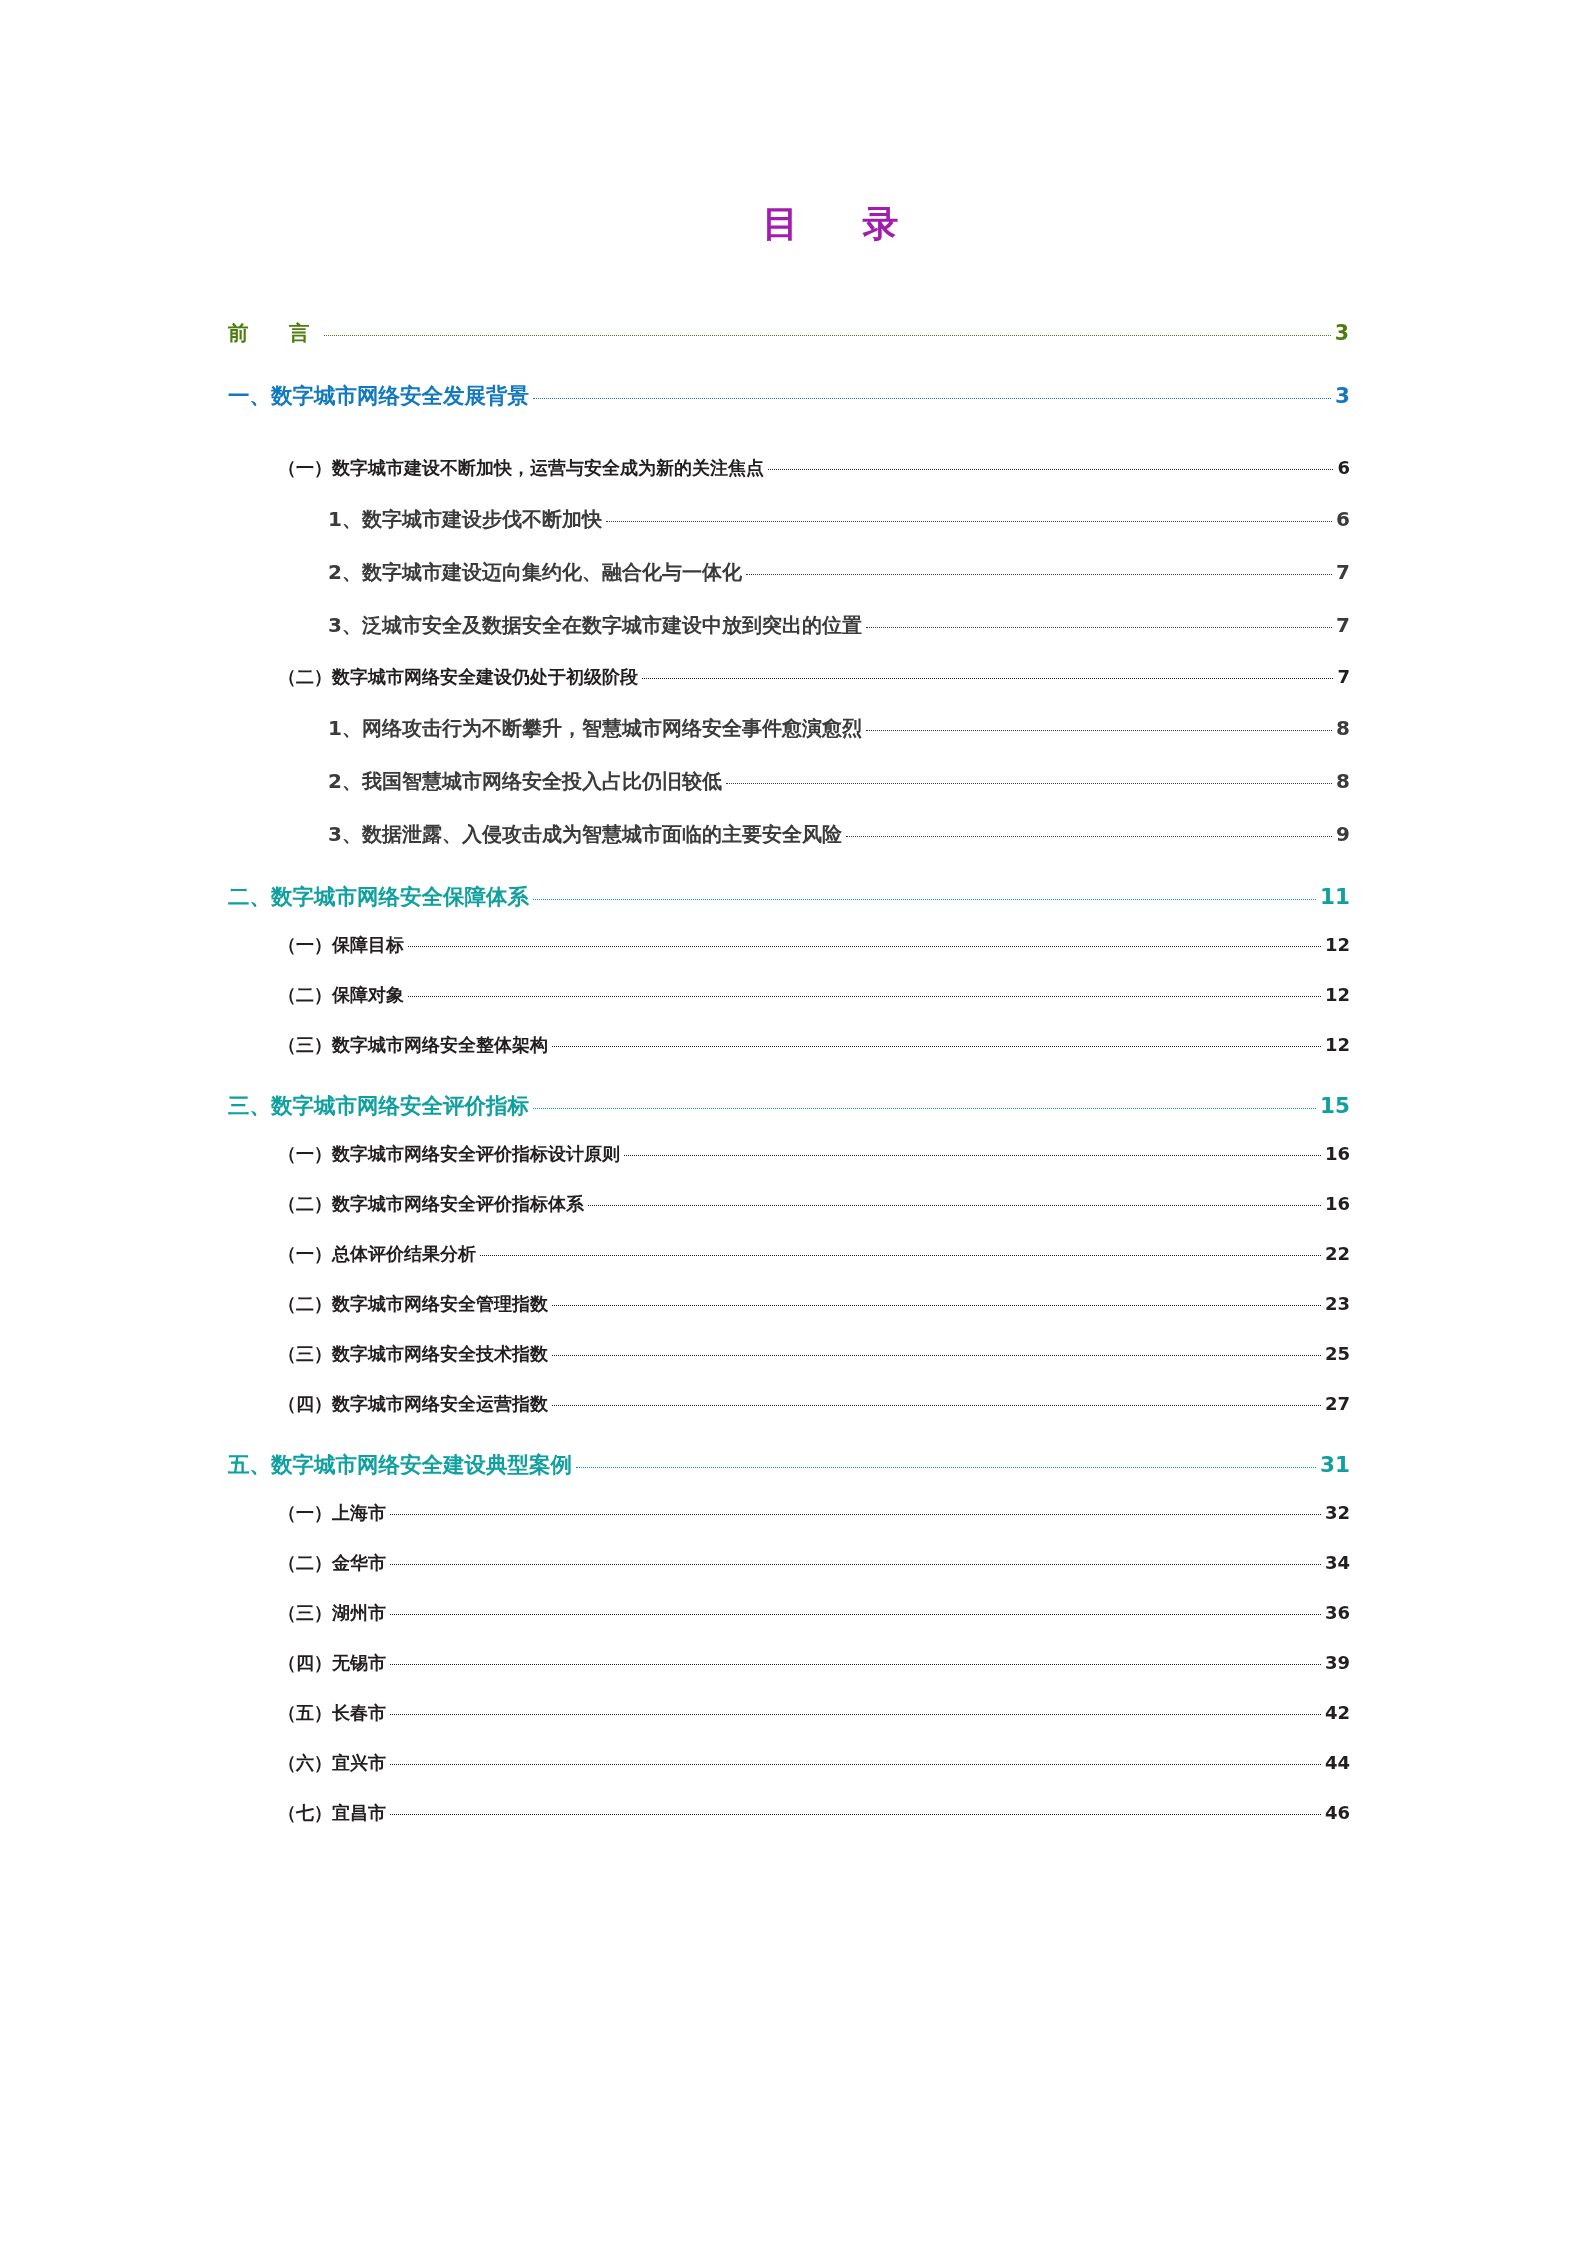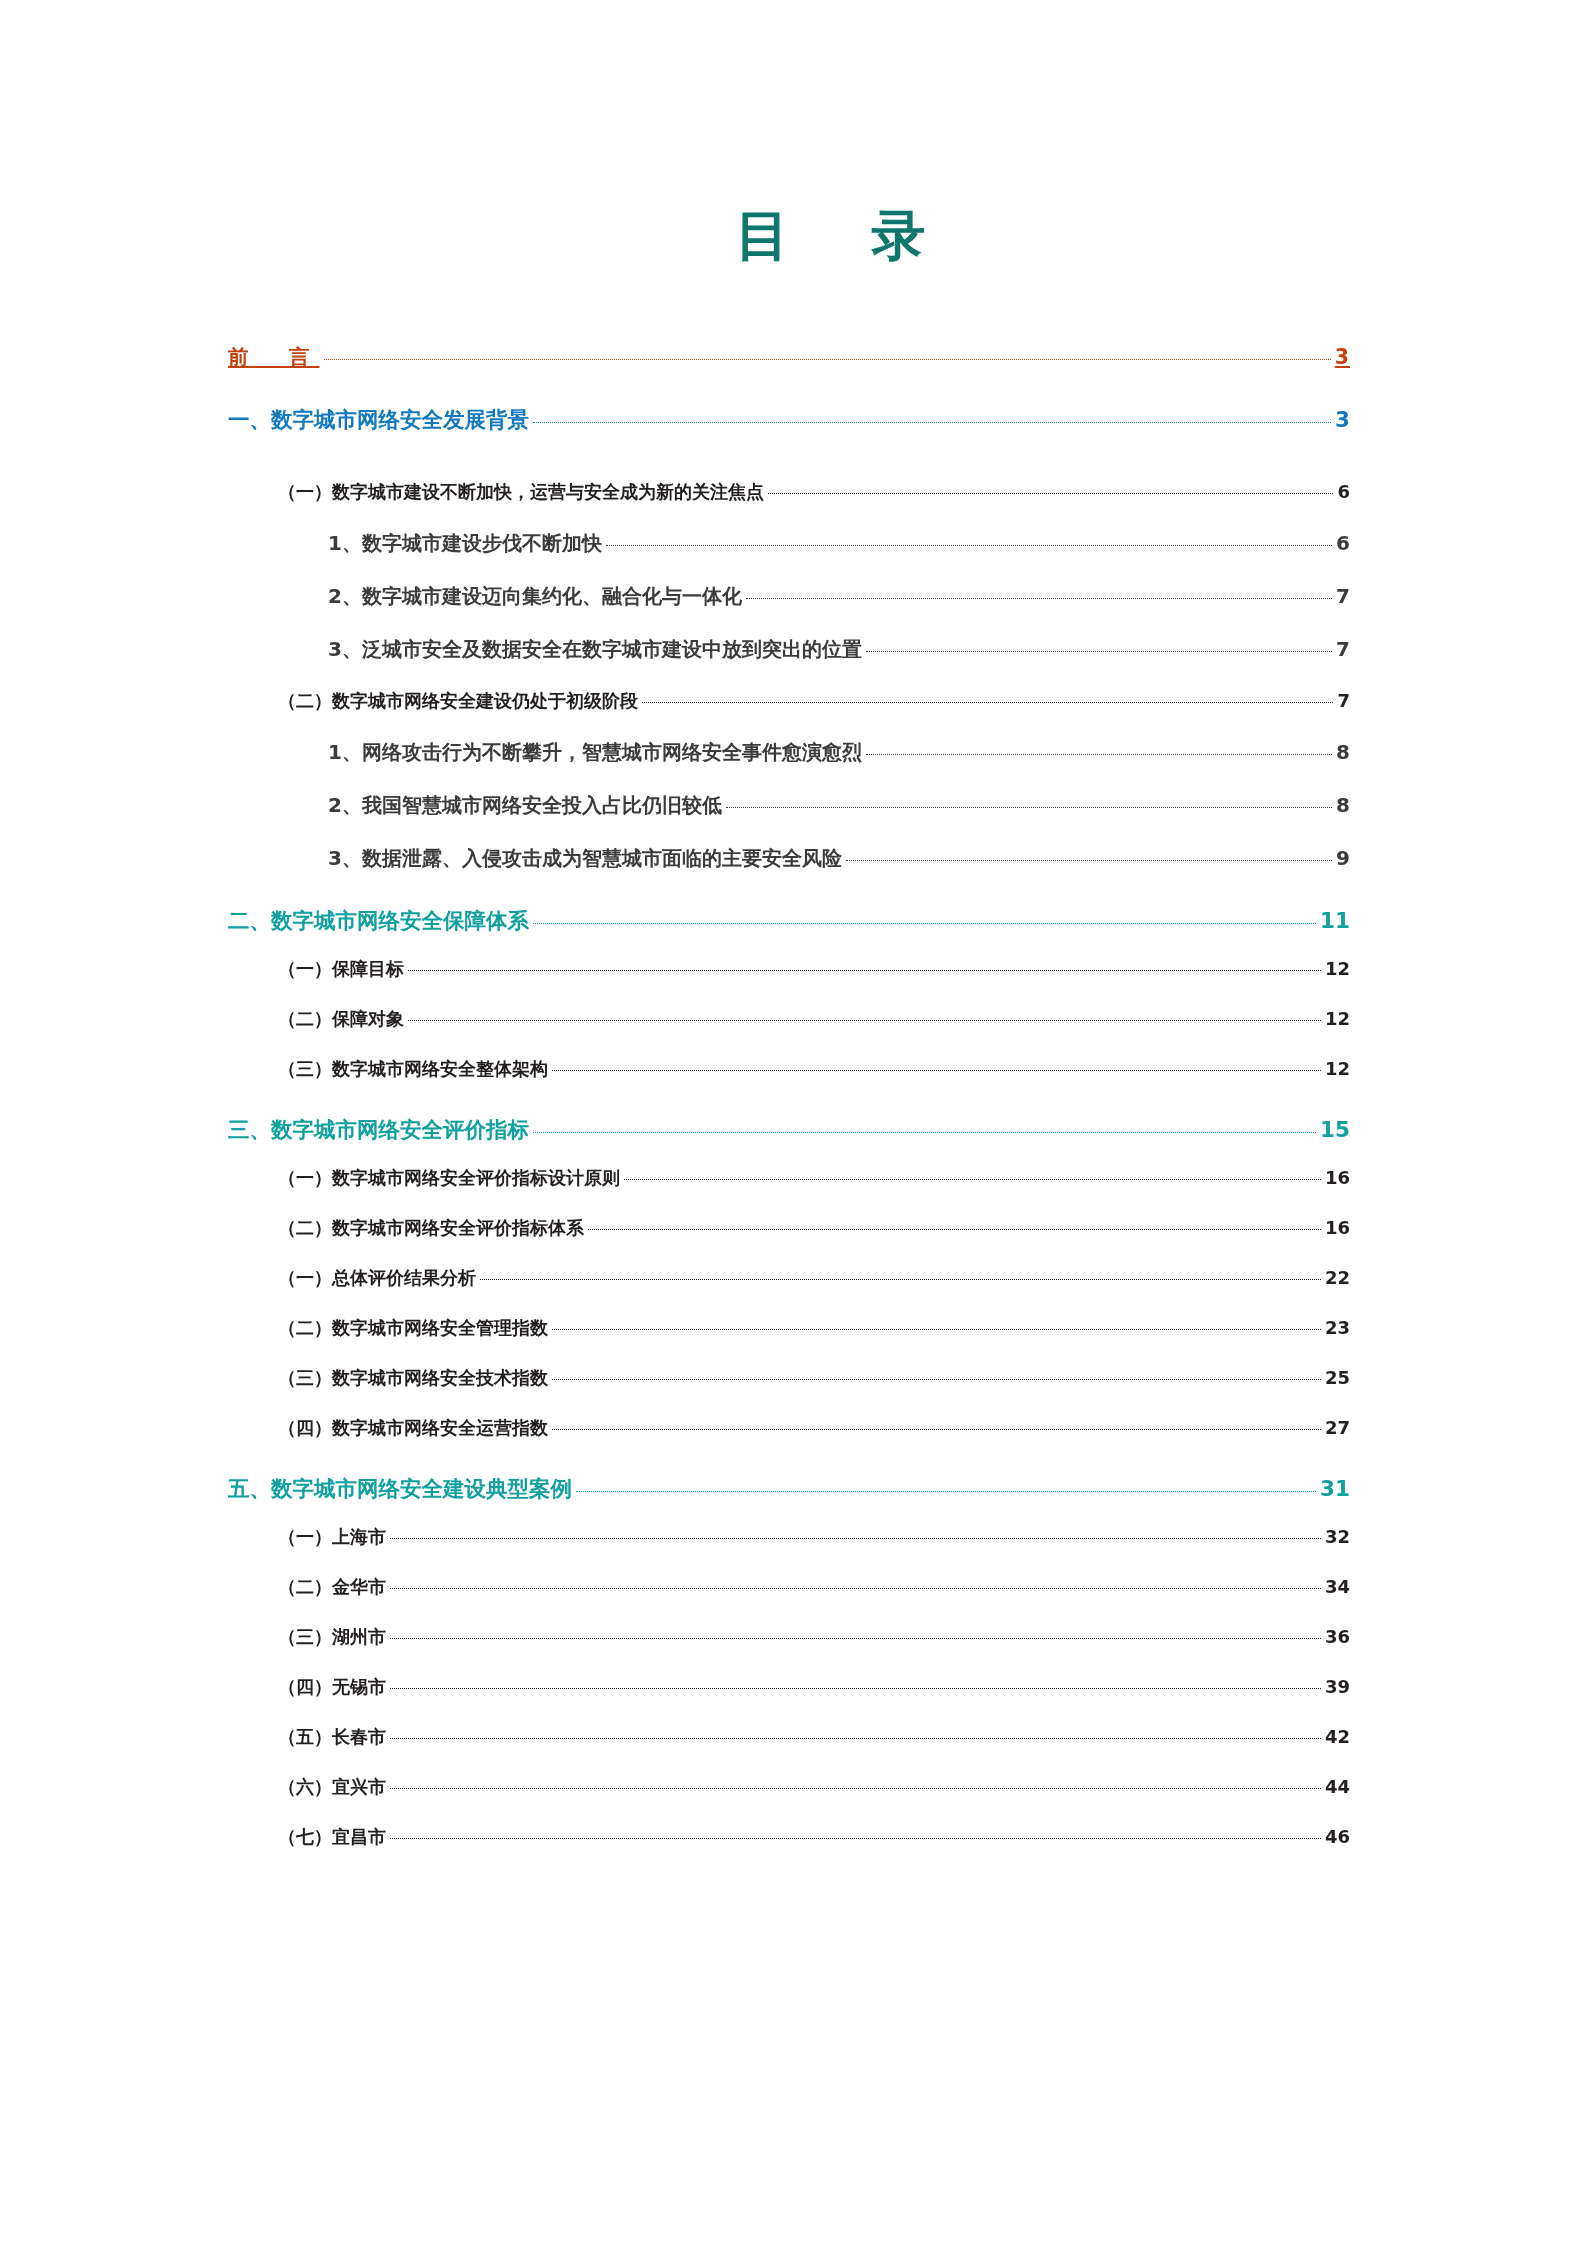--- a/index.html
+++ b/index.html
@@ -23,8 +23,8 @@
   }
   .toc-title {
     text-align: center;
-    color: #0f766e;
-    font-size: 54px;
+    color: #a21caf;
+    font-size: 36px;
     font-weight: bold;
     letter-spacing: 14px;
     margin: 0;

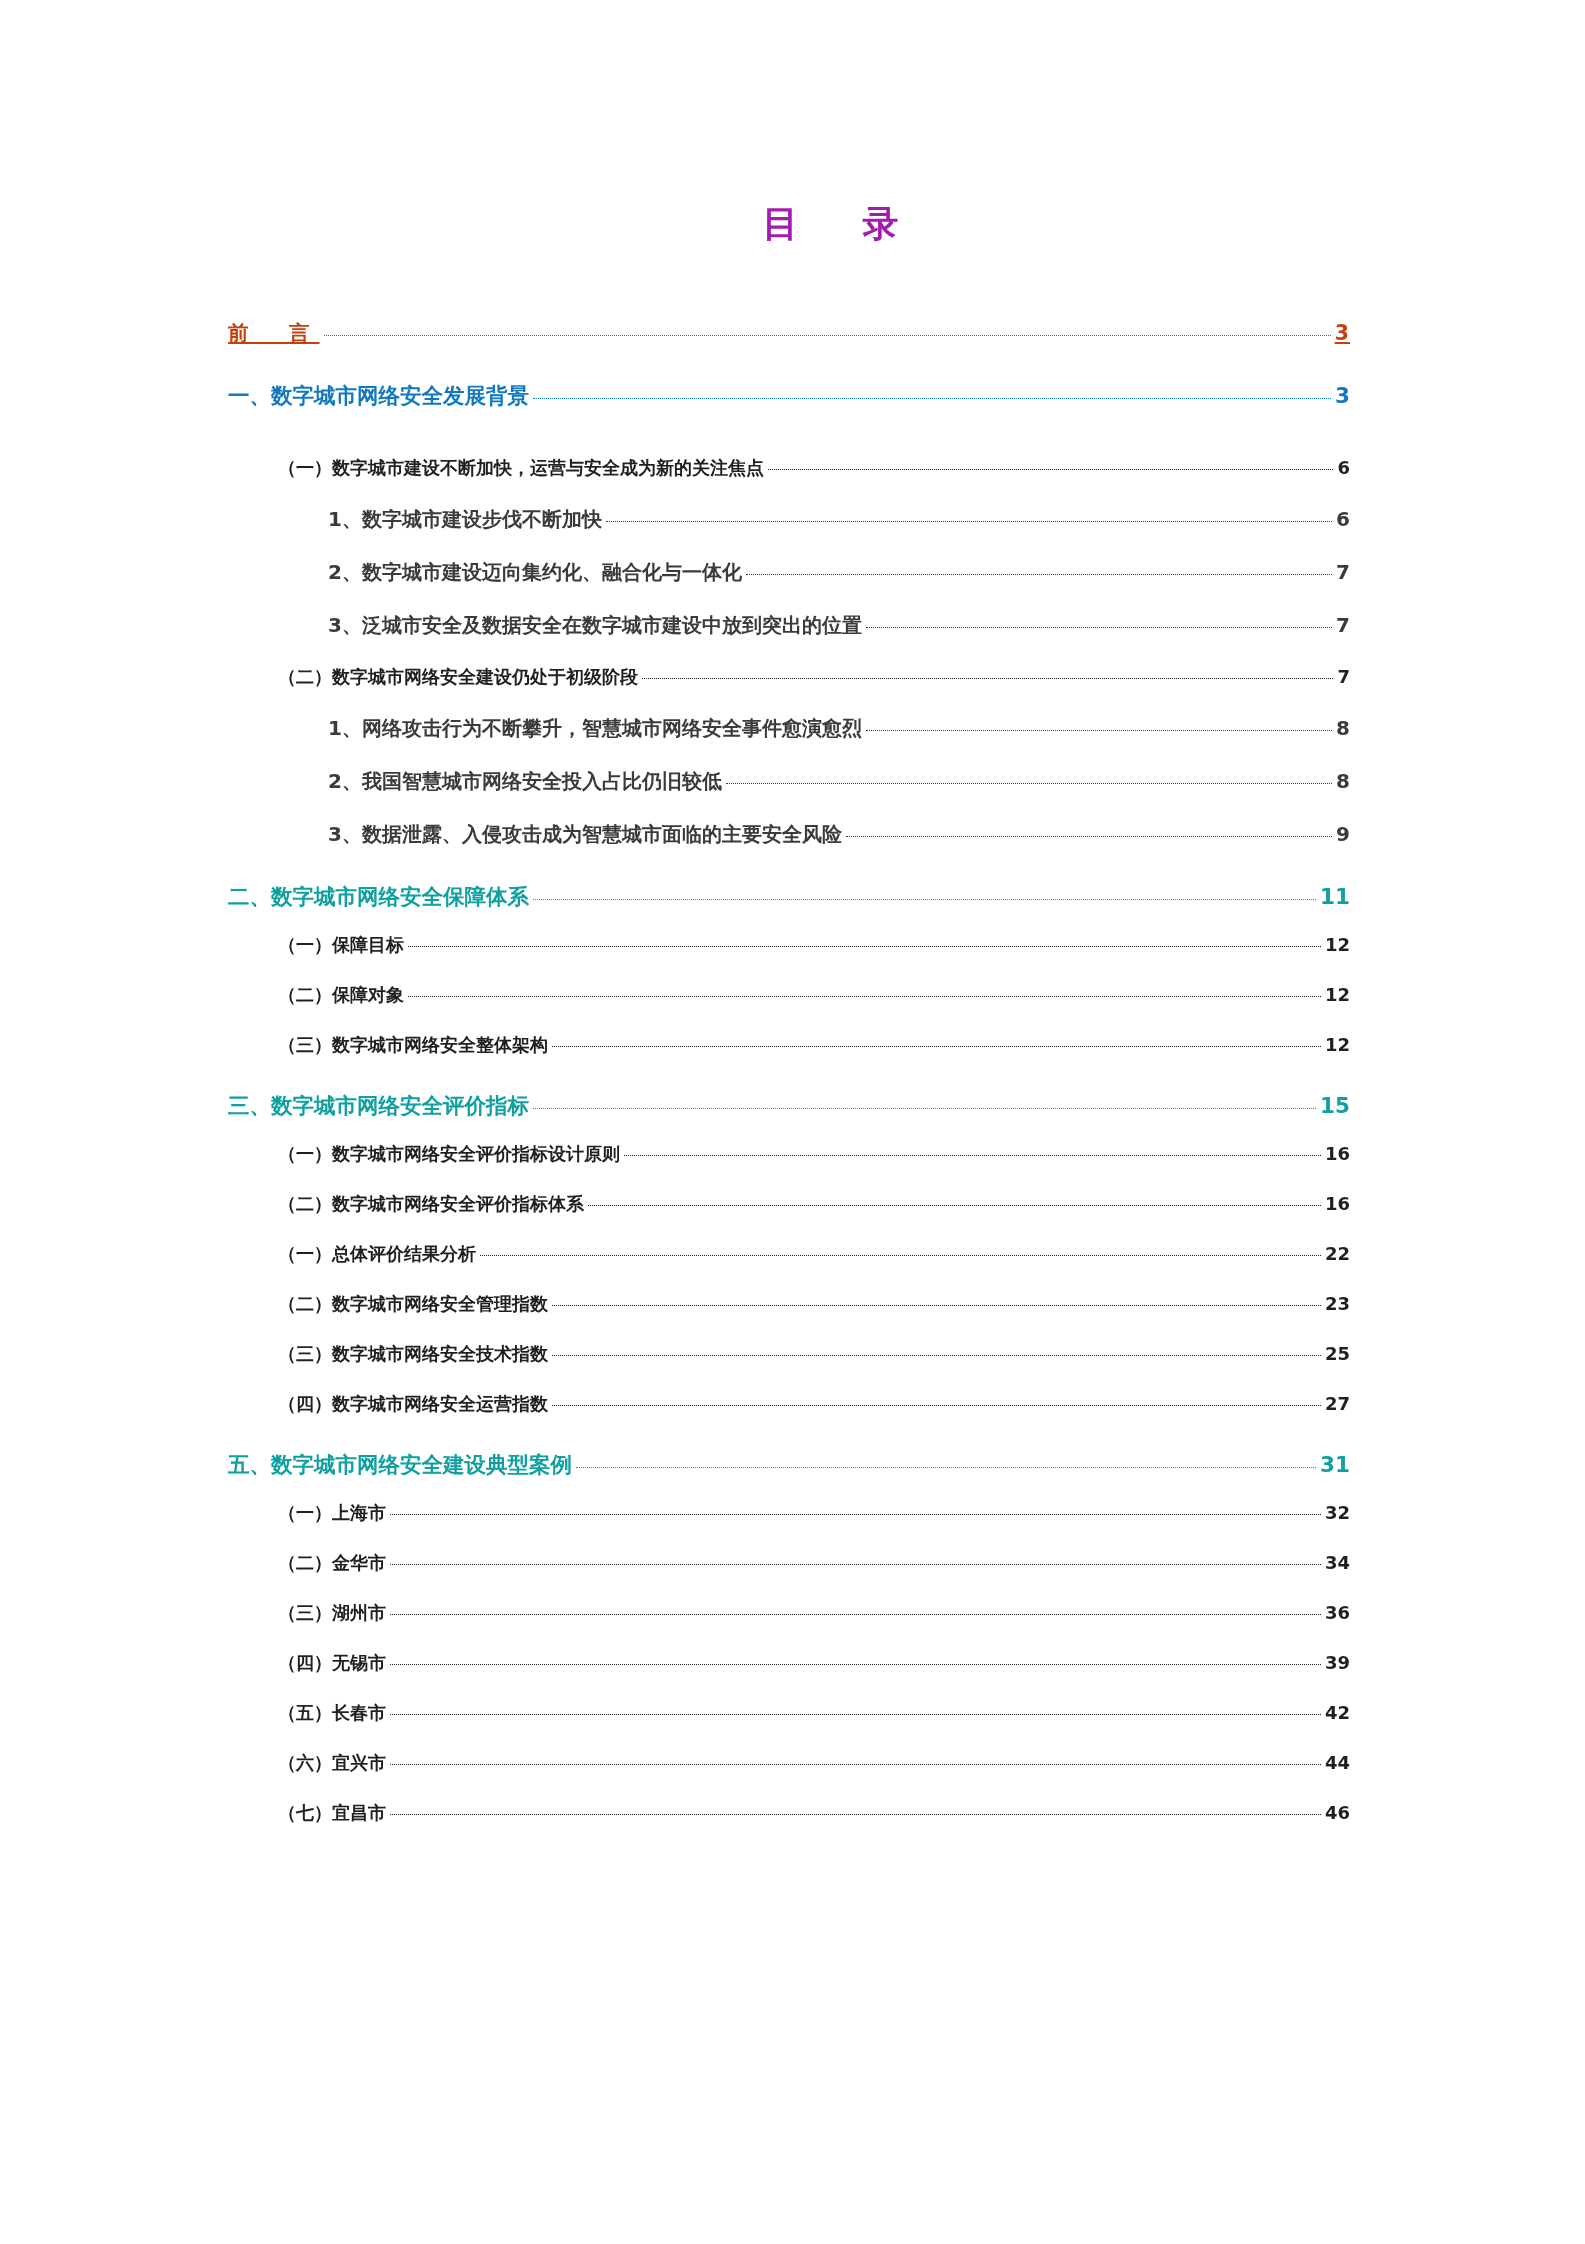--- a/index.html
+++ b/index.html
@@ -63,14 +63,13 @@
 
   
   .lvl-foreword {
-    color: #c2410c;
+    color: #4d7c0f;
     font-size: 20.5px;
     font-weight: bold;
     letter-spacing: 1px;
     margin: 0 0 34px 0;
     padding-left: 0px;
     font-family: "DejaVu Sans", sans-serif;
-    text-decoration: underline;
   }
   .lvl-foreword .label { letter-spacing: 10px; }
 

